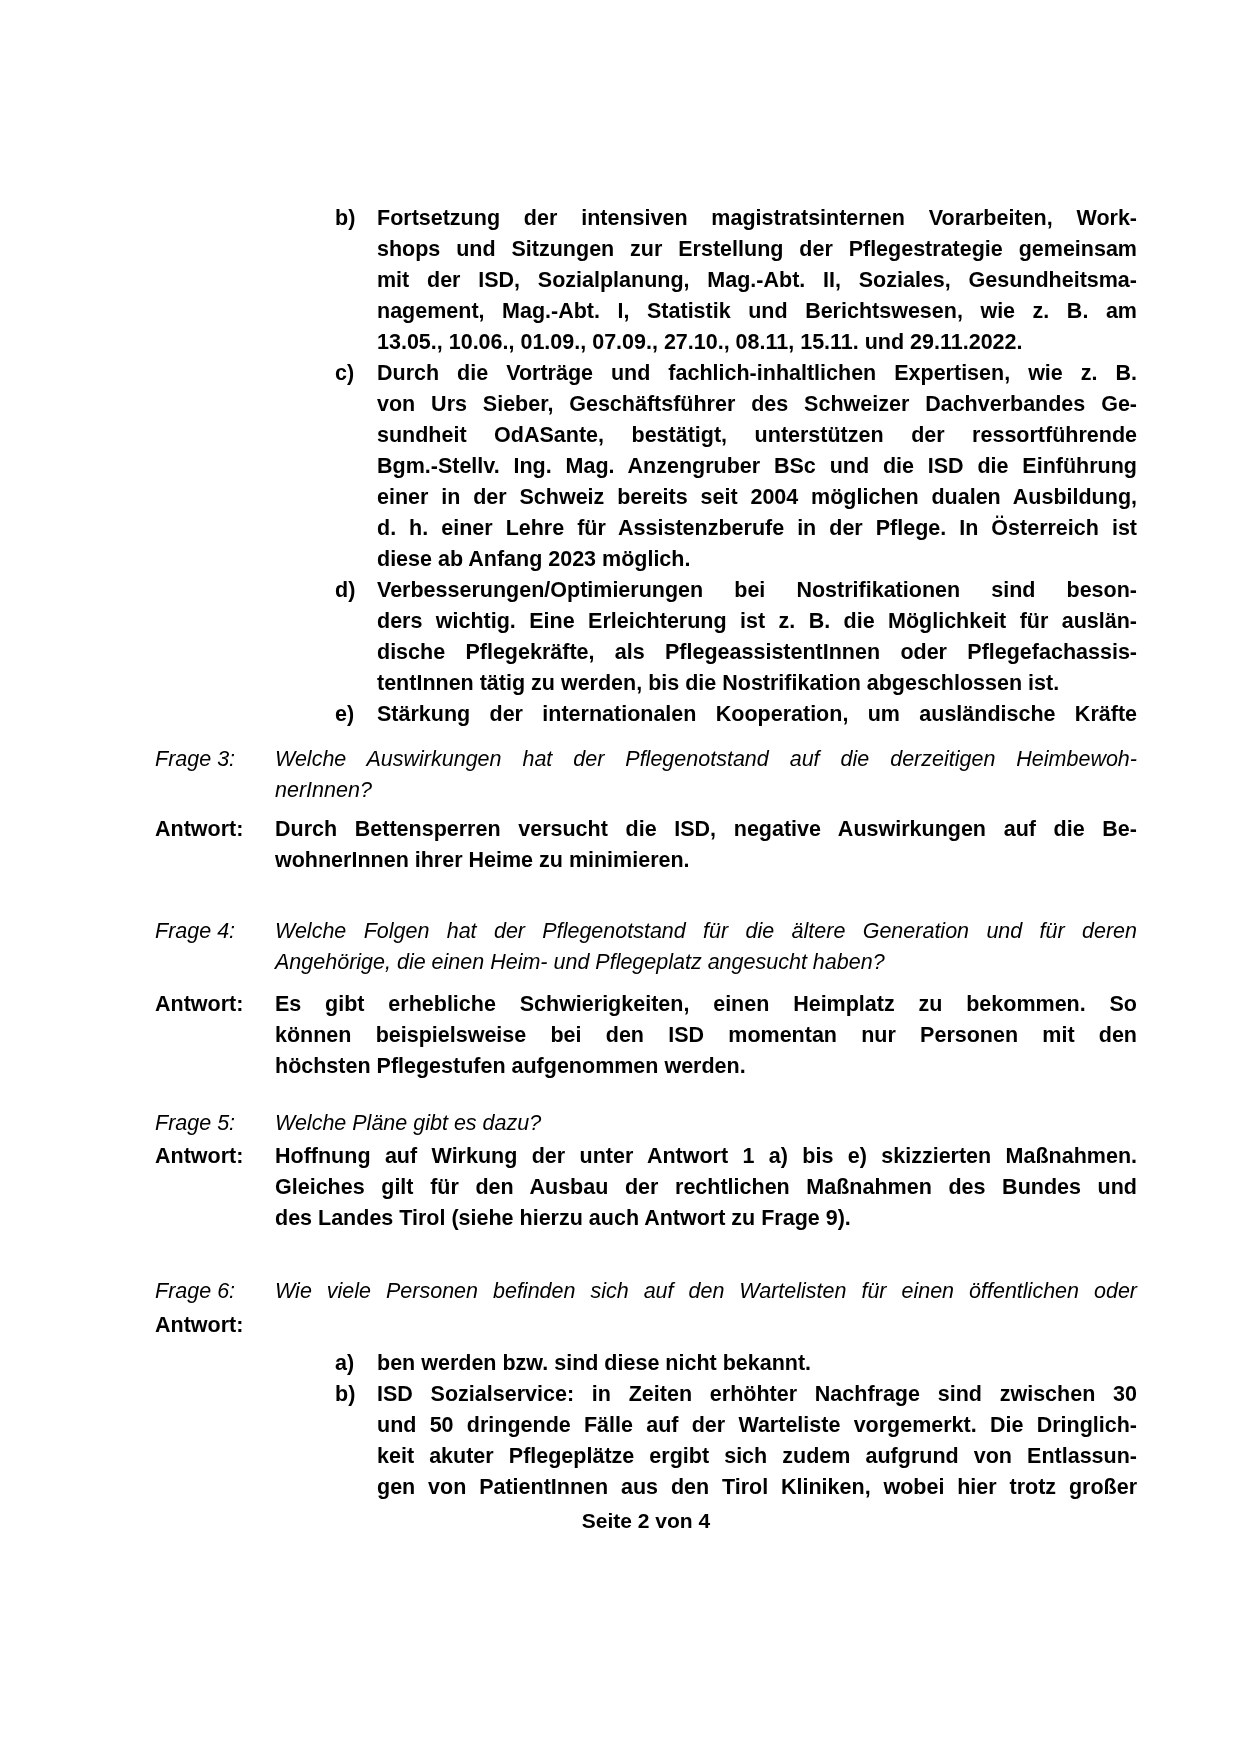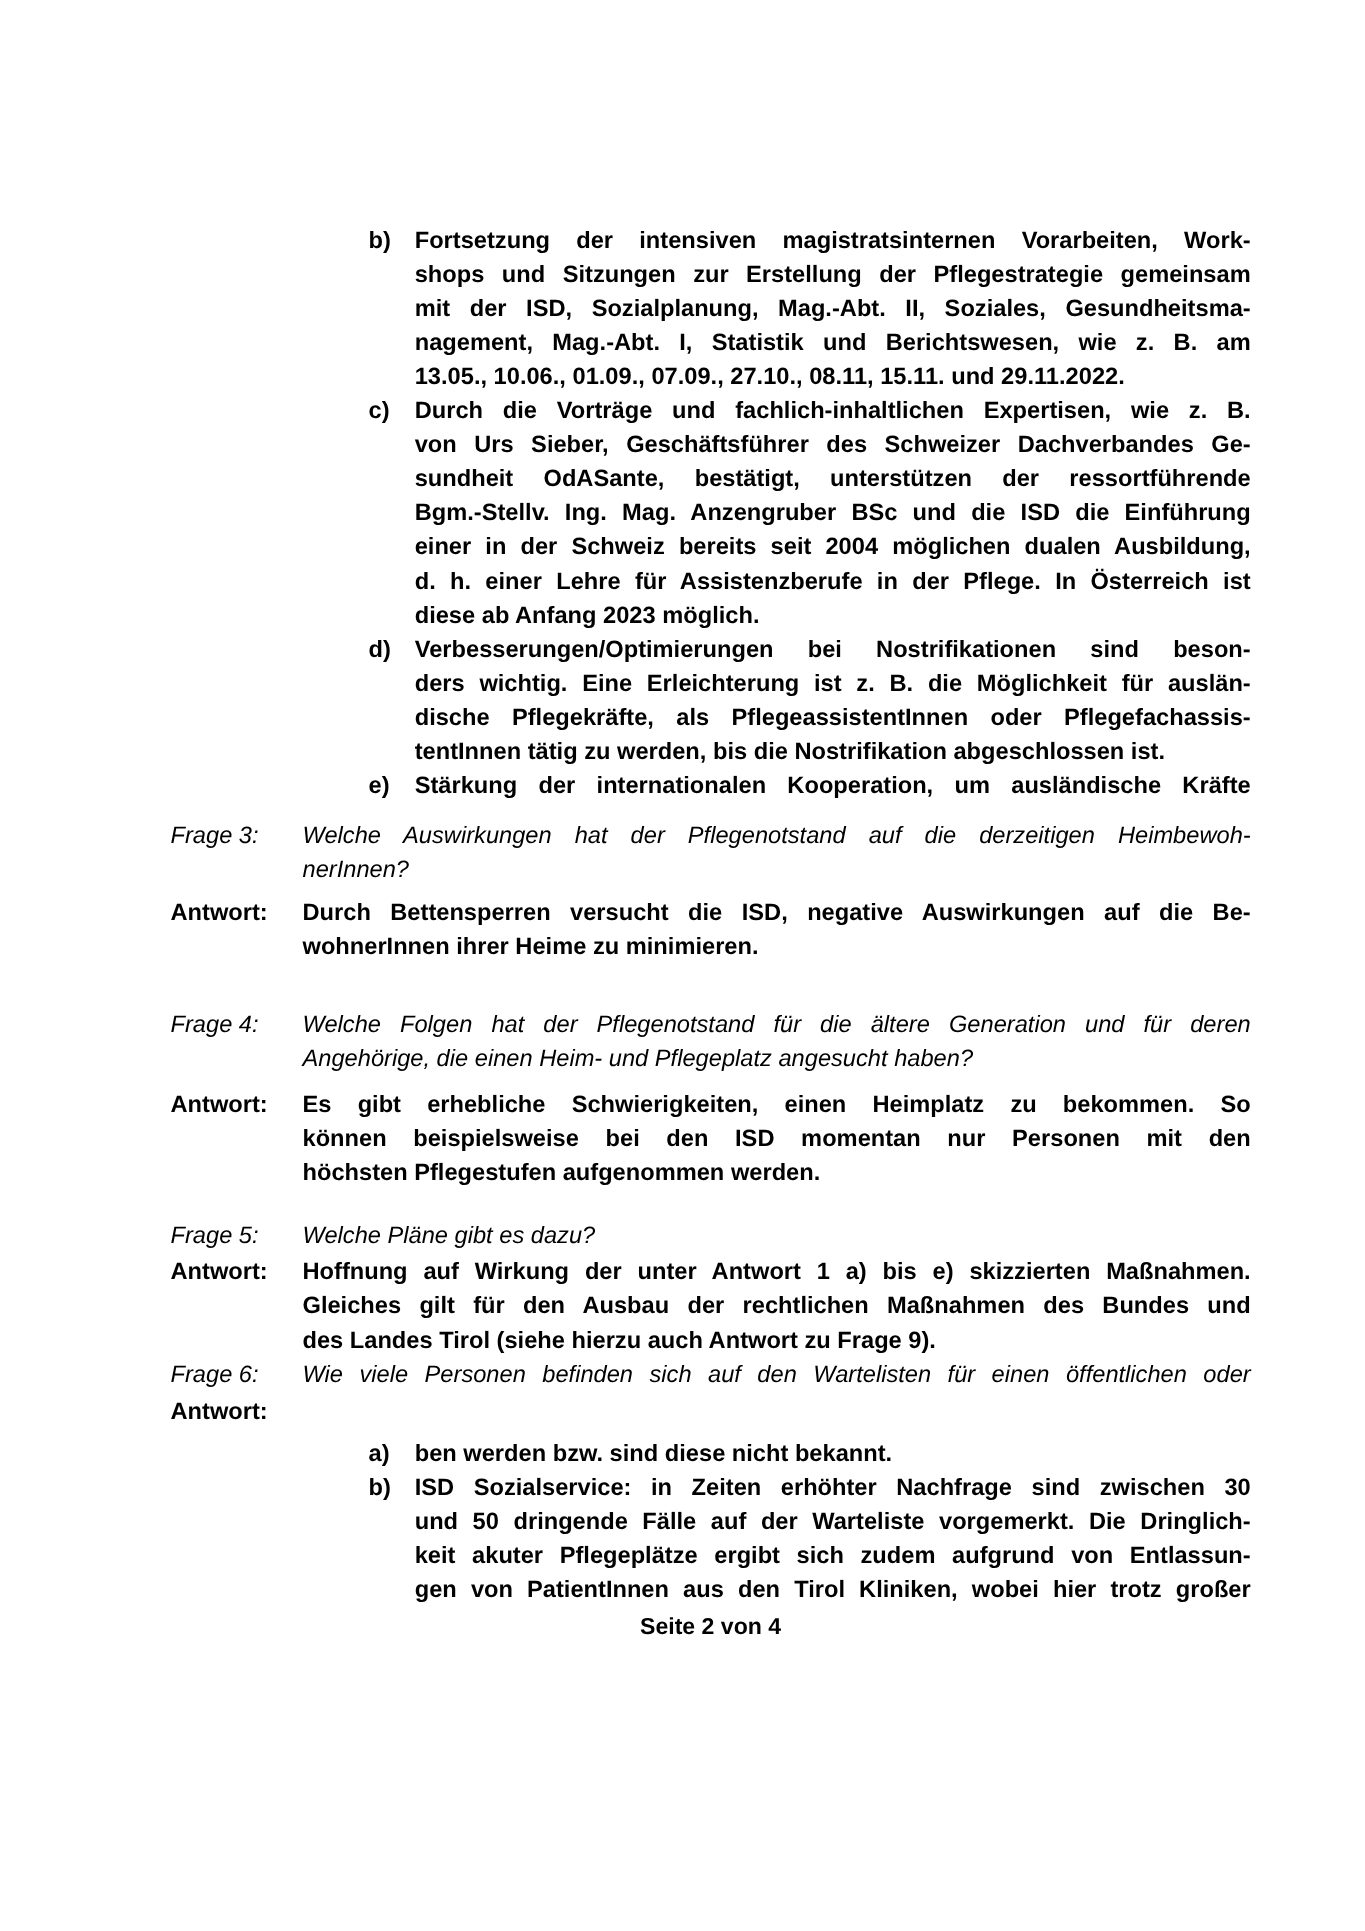--- a/index.html
+++ b/index.html
@@ -115,7 +115,7 @@
             <span class="line">des Landes Tirol (siehe hierzu auch Antwort zu Frage 9).</span>
           </div>
         </div>
-        <div class="qa-row" style="">
+        <div class="qa-row" style="margin-top: 42px;">
           <div class="qa-label question">Frage 6:</div>
           <div class="qa-text question">
             <span class="line j">Wie viele Personen befinden sich auf den Wartelisten für einen öffentlichen oder</span>

